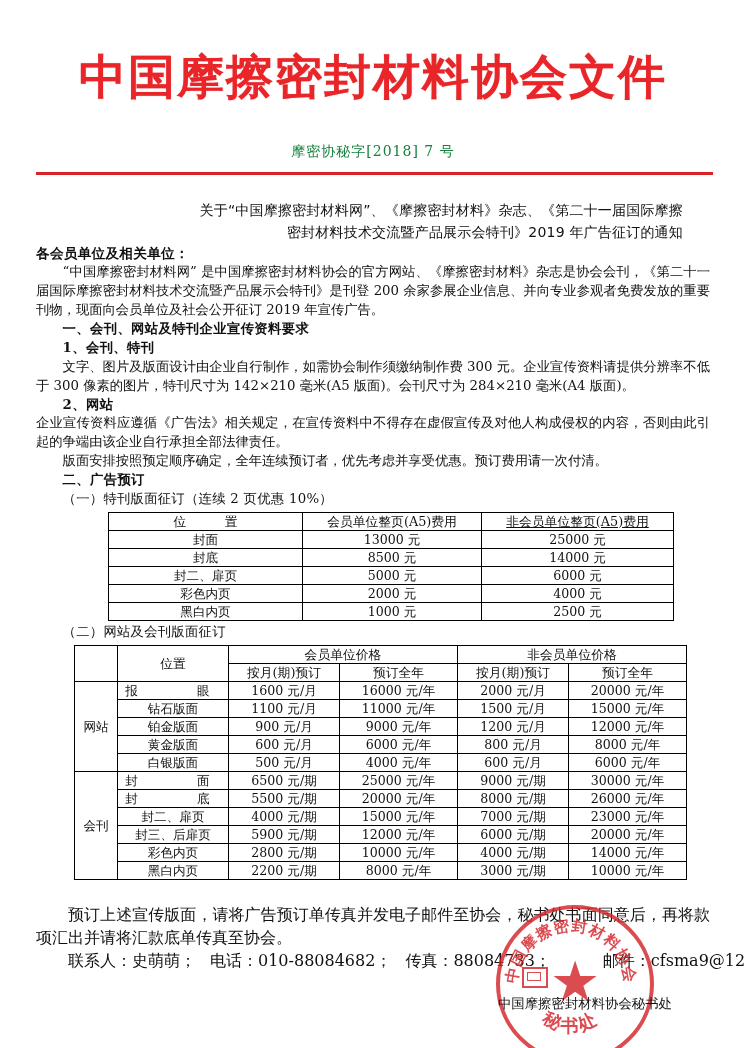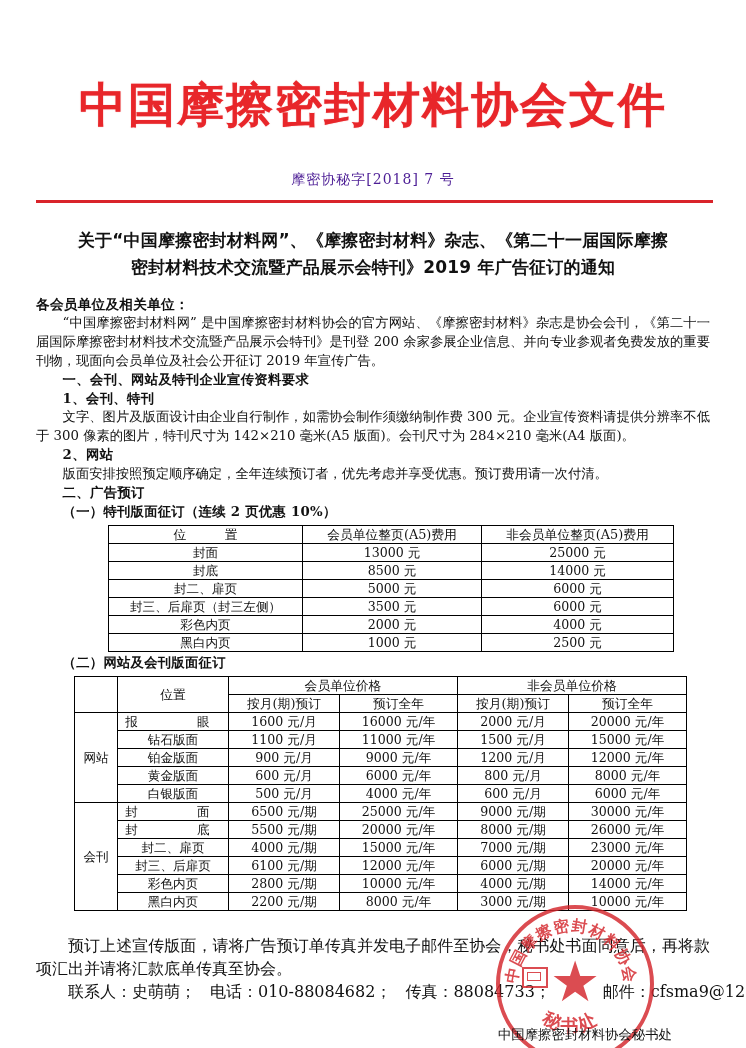--- a/index.html
+++ b/index.html
@@ -28,7 +28,7 @@
   
   .masthead {
     text-align: center;
-    padding-top: 80px;
+    padding-top: 52px;
   }
   .masthead-title {
     color: #e8262a;

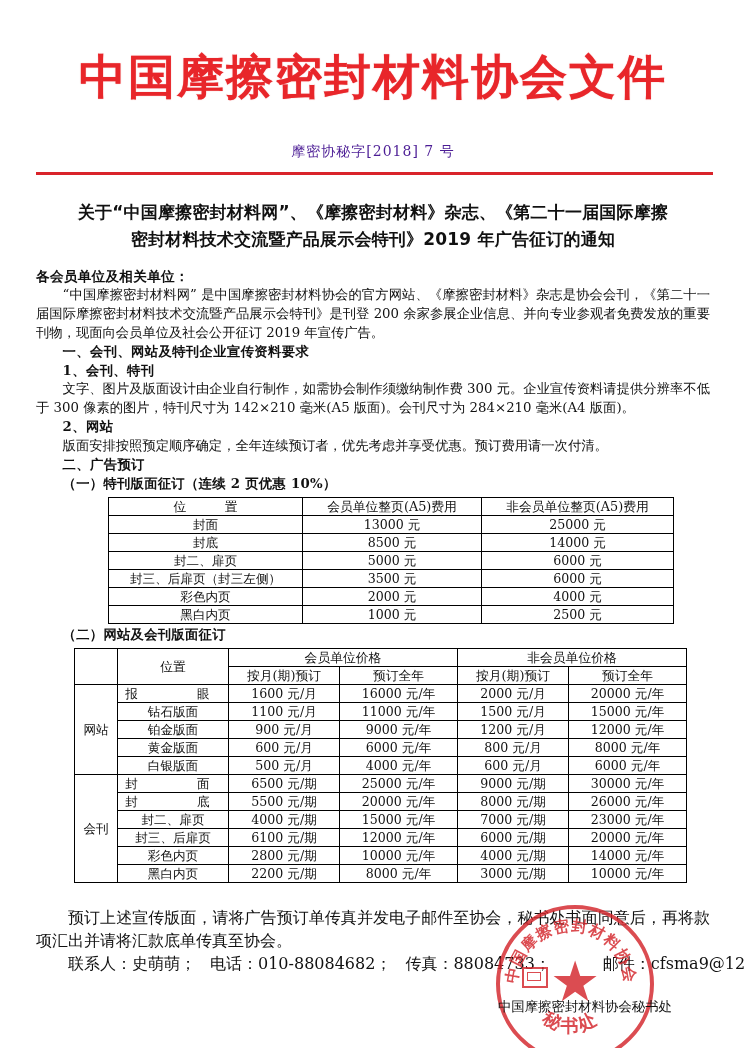--- a/index.html
+++ b/index.html
@@ -44,7 +44,7 @@
     margin-top: 40px;
     font-size: 14px;
     letter-spacing: 1px;
-    color: #4c1d95;
+    color: #15803d;
     font-family: "DejaVu Serif", "Liberation Serif", serif;
   }
   .red-rule {

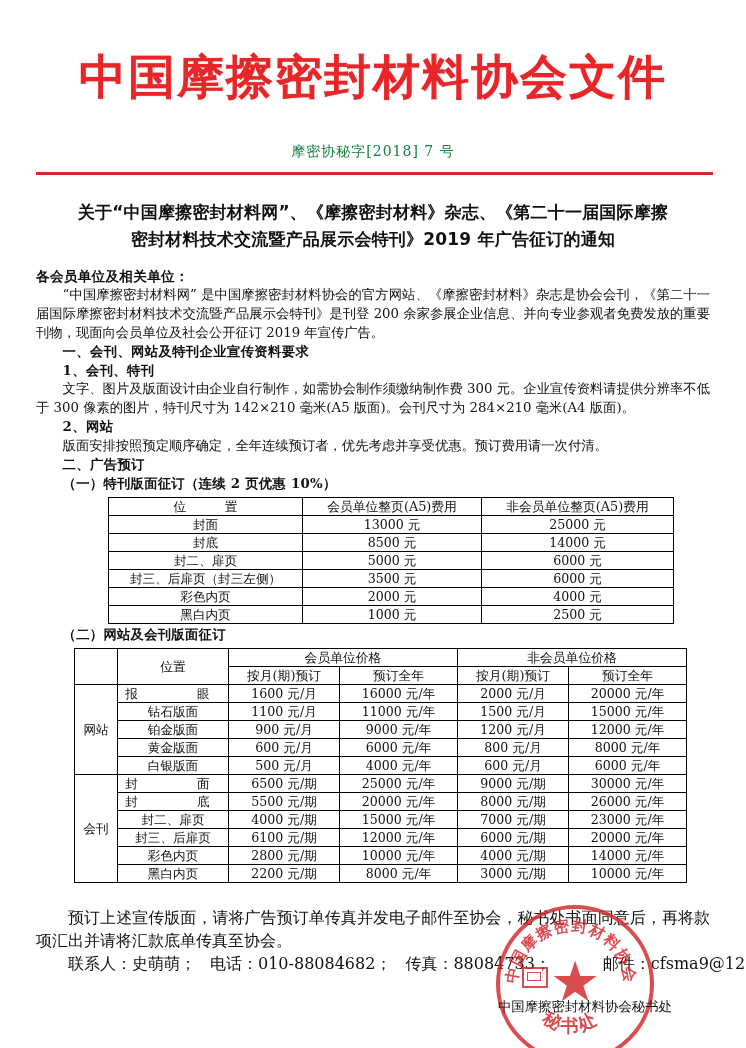--- a/index.html
+++ b/index.html
@@ -58,9 +58,9 @@
   .doc-title {
     margin: 24px auto 0 auto;
     width: 620px;
-    text-align: center;
-    font-size: 17px;
-    font-weight: bold;
+    text-align: right;
+    font-size: 14px;
+    font-weight: normal;
     line-height: 1.62;
     letter-spacing: 0.2px;
     font-family: "DejaVu Sans", "Liberation Sans", sans-serif;

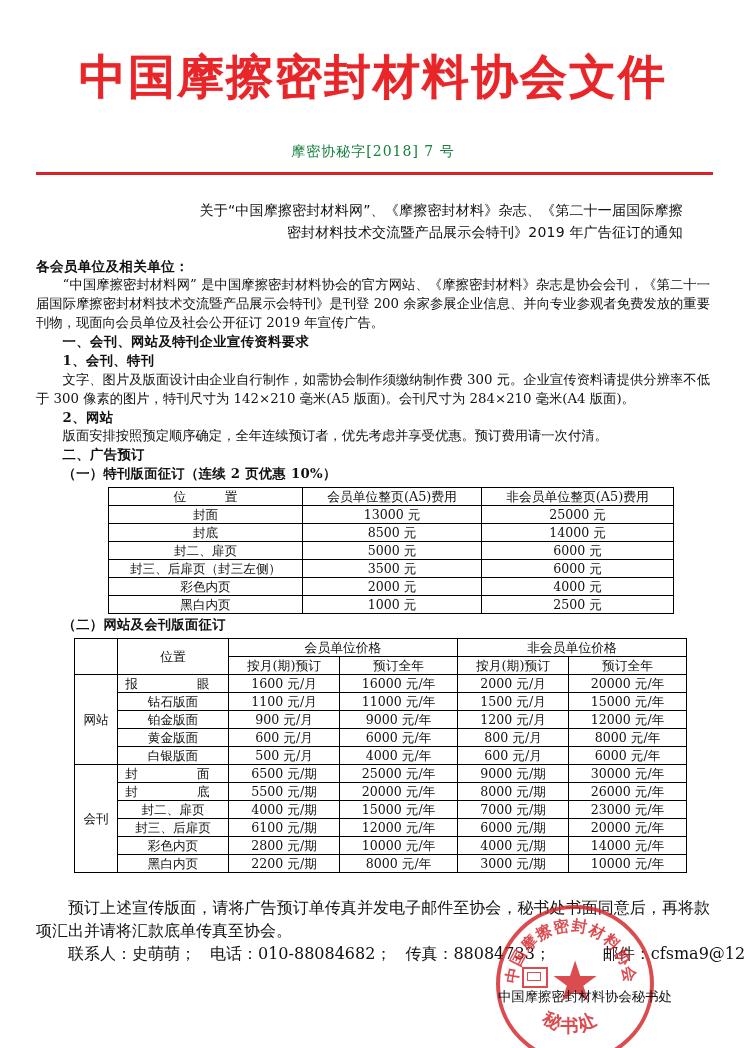--- a/index.html
+++ b/index.html
@@ -69,7 +69,6 @@
 
   
   .body-block {
-    margin-top: 13px;
     font-size: 13.3px;
     line-height: 1.42;
     letter-spacing: 0px;

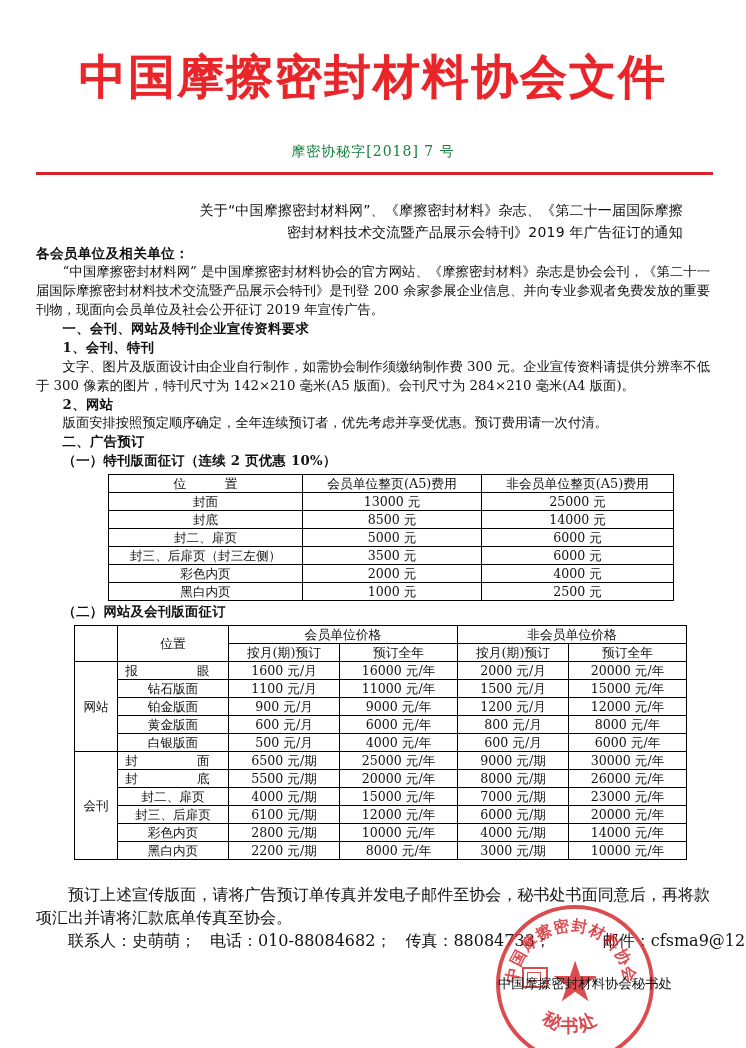--- a/index.html
+++ b/index.html
@@ -254,6 +254,7 @@
     <p class="heading-lvl2">2、网站</p>
 
 
+    <p class="para-noind">企业宣传资料应遵循《广告法》相关规定，在宣传资料中不得存在虚假宣传及对他人构成侵权的内容，否则由此引起的争端由该企业自行承担全部法律责任。</p>
 
     <p class="para">版面安排按照预定顺序确定，全年连续预订者，优先考虑并享受优惠。预订费用请一次付清。</p>
 

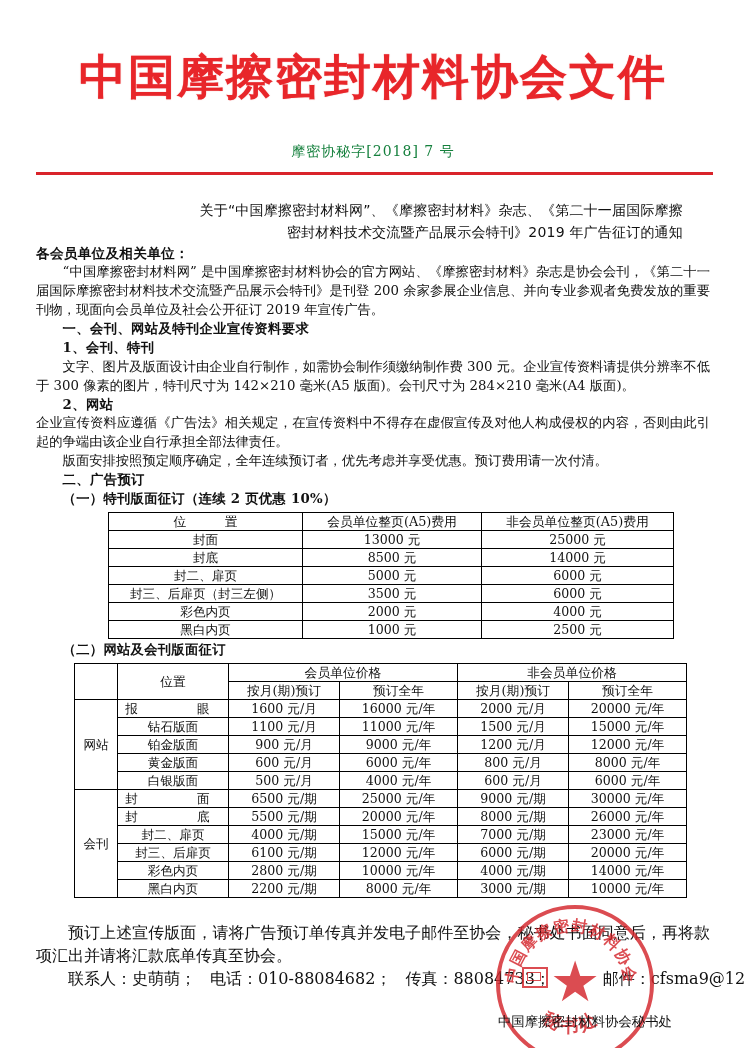--- a/index.html
+++ b/index.html
@@ -101,7 +101,7 @@
   }
   .heading-lvl3 {
     text-indent: 2em;
-    font-weight: bold;
+    font-weight: normal;
     margin: 0;
     letter-spacing: 0.3px;
   }

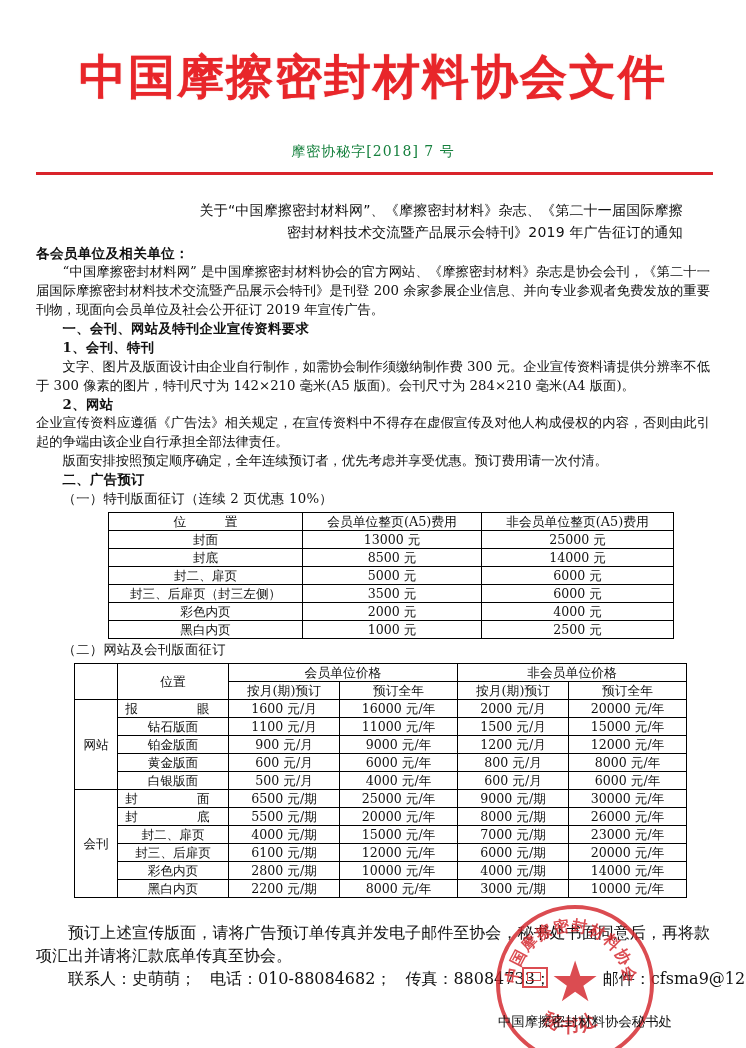--- a/index.html
+++ b/index.html
@@ -131,7 +131,7 @@
   }
   .t1-c0 { width: 193px; }
   .t1-c1 { width: 178px; }
-  .t1-c2 { width: 191px; }
+  .t1-c2 { width: 191px; text-decoration: underline; }
 
   .t2-c0 { width: 42px; }
   .t2-c1 { width: 110px; }

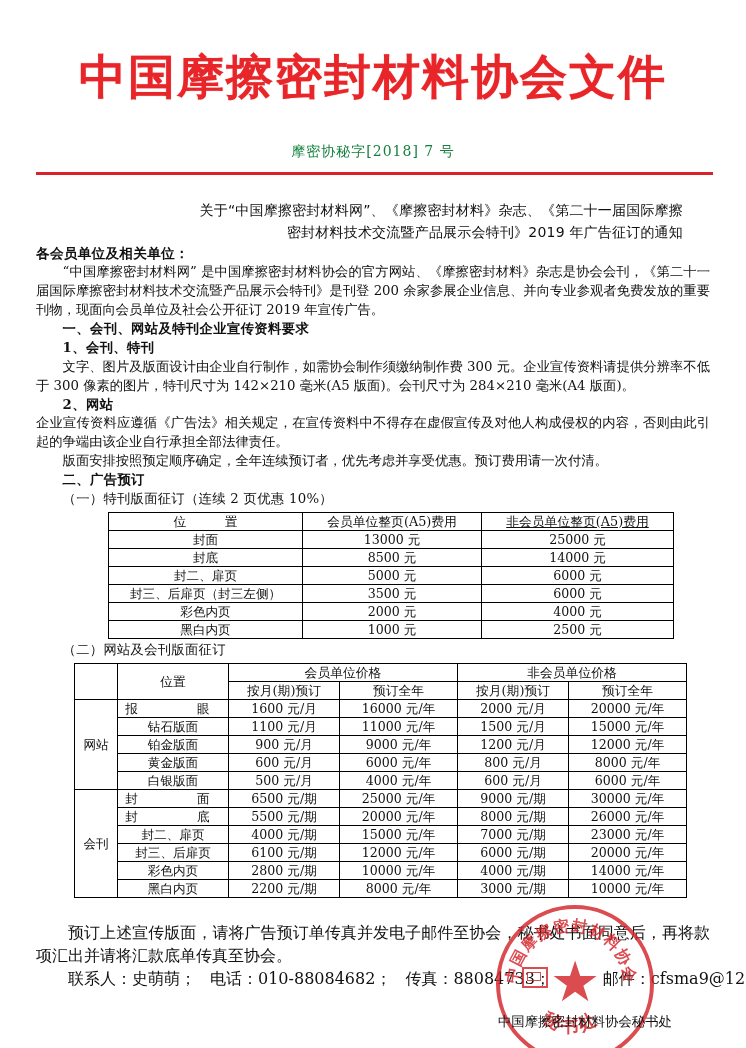--- a/index.html
+++ b/index.html
@@ -286,11 +286,6 @@
         <tr>
           <td>封二、扉页</td>
           <td>5000 元</td>
-          <td>6000 元</td>
-        </tr>
-        <tr>
-          <td>封三、后扉页（封三左侧）</td>
-          <td>3500 元</td>
           <td>6000 元</td>
         </tr>
         <tr>

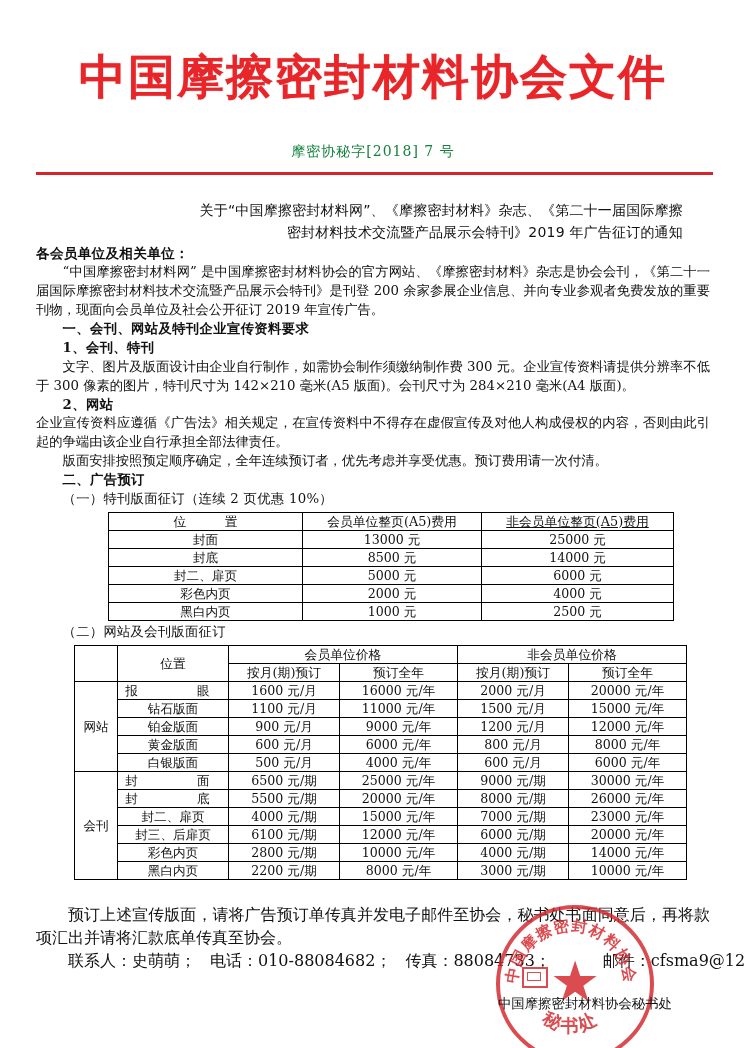--- a/index.html
+++ b/index.html
@@ -384,7 +384,7 @@
         </tr>
         <tr>
           <td>封三、后扉页</td>
-          <td>6100 元/期</td>
+          <td>5900 元/期</td>
           <td>12000 元/年</td>
           <td>6000 元/期</td>
           <td>20000 元/年</td>

